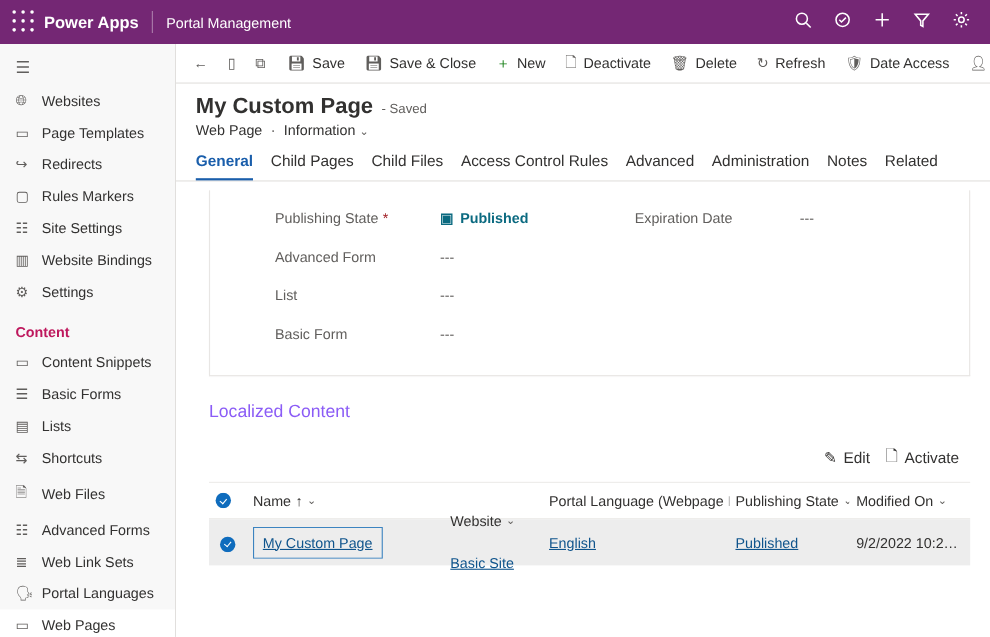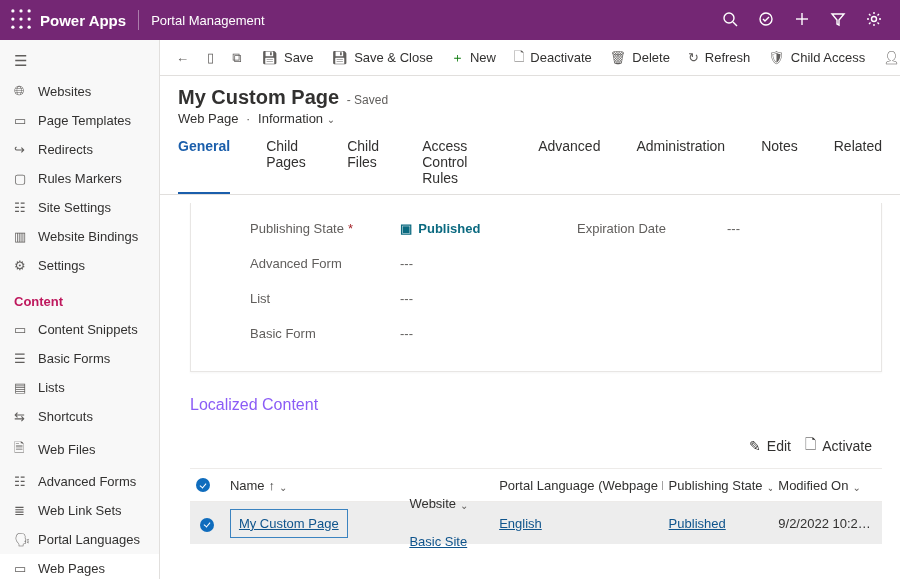--- a/index.html
+++ b/index.html
@@ -227,7 +227,7 @@
         </div>
       <div class="cmdbtn">
           <span class="ci">🛡</span>
-          <span>Child Access</span>
+          <span>Date Access</span>
         </div>
       <div class="cmdbtn">
           <span class="ci">👤︎</span>

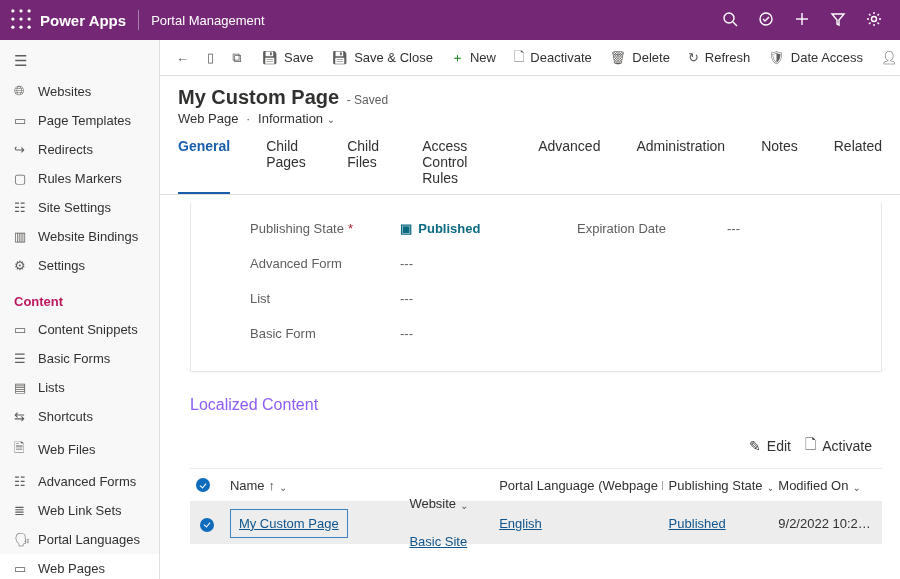--- a/index.html
+++ b/index.html
@@ -37,7 +37,7 @@
   .header .sub { font-size: 13px; color: #323130; margin-top: 2px; }
   .header .sub .sep { margin: 0 4px; color: #605e5c; }
 
-  .tabs { display: flex; gap: 36px; padding: 12px 18px 0; border-bottom: 1px solid #e1dfdd; }
+  .tabs { display: flex; gap: 16px; padding: 12px 18px 0; border-bottom: 1px solid #e1dfdd; }
   .tab { padding-bottom: 8px; font-size: 14px; color: #323130; cursor: pointer; }
   .tab.active { color: #1a5eab; border-bottom: 2px solid #1a5eab; font-weight: 600; }
 

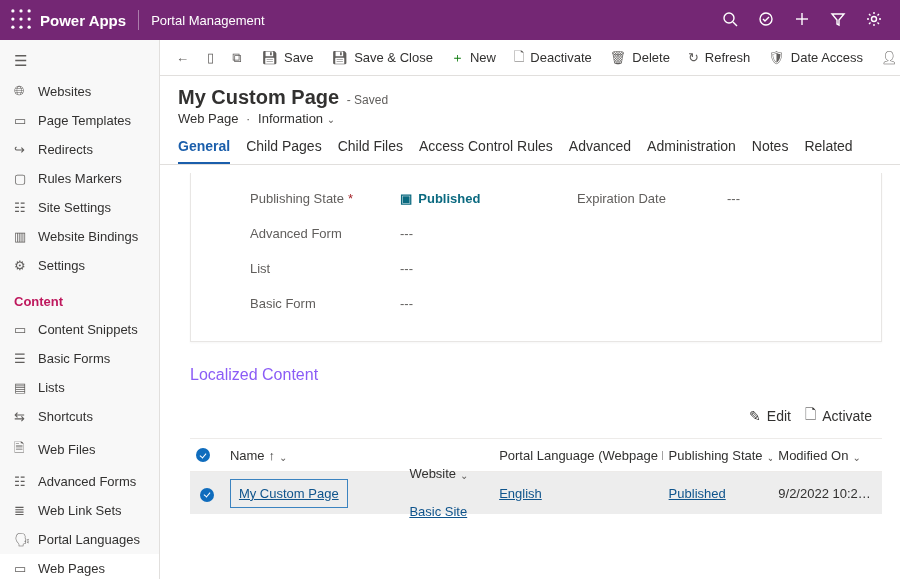--- a/index.html
+++ b/index.html
@@ -67,7 +67,7 @@
   .gc.lang { width: 170px; }
   .gc.pub { width: 110px; }
   .gc.mod { width: 110px; }
-  .ghead .gc { display:flex; align-items:flex-end; gap:4px; }
+  .ghead .gc { display:flex; align-items:center; gap:4px; }
   .grow .link { color: #0f548c; text-decoration: underline; cursor: pointer; }
   .grow .namecell { border: 1px solid #3b83c0; padding: 6px 8px; display:inline-block; }
 

